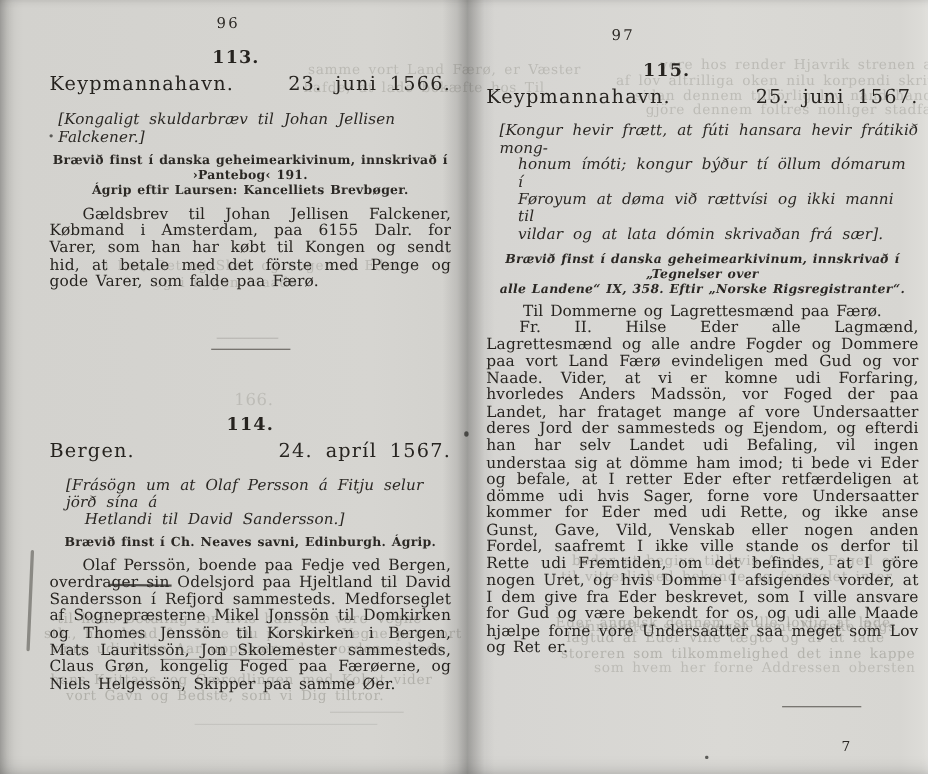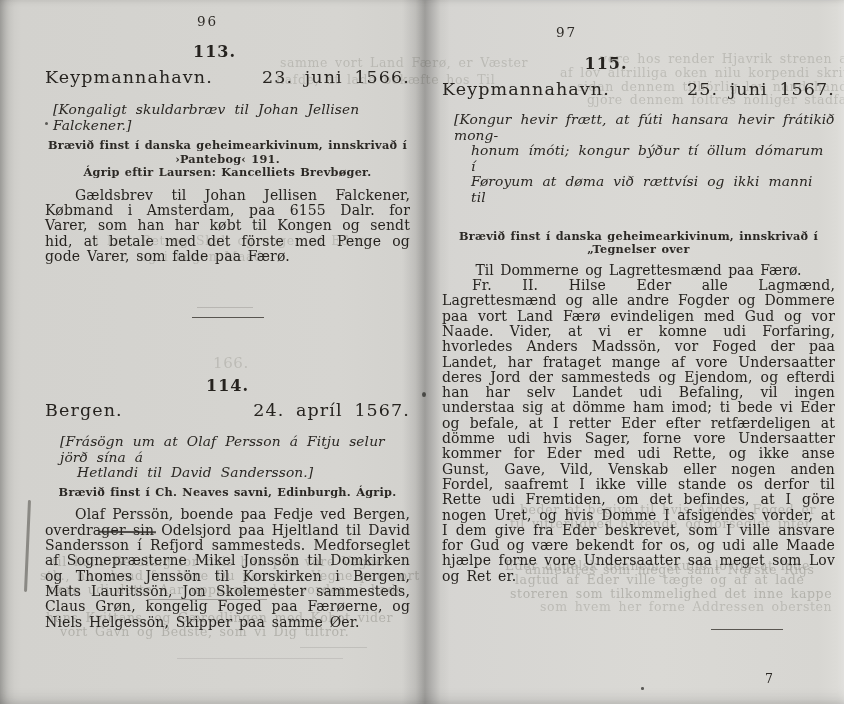--- a/index.html
+++ b/index.html
@@ -144,6 +144,7 @@
         <div>[Kongur hevir frætt, at fúti hansara hevir frátikið mong-</div>
         <div class="cont">honum ímóti; kongur býður tí öllum dómarum í</div>
         <div class="cont">Føroyum at døma við rættvísi og ikki manni til</div>
+        <div class="cont">vildar og at lata dómin skrivaðan frá sær].</div>
       </div>
       <div class="source" style="margin-top:24px;">
         <div>Brævið finst í danska geheimearkivinum, innskrivað í „Tegnelser over</div>

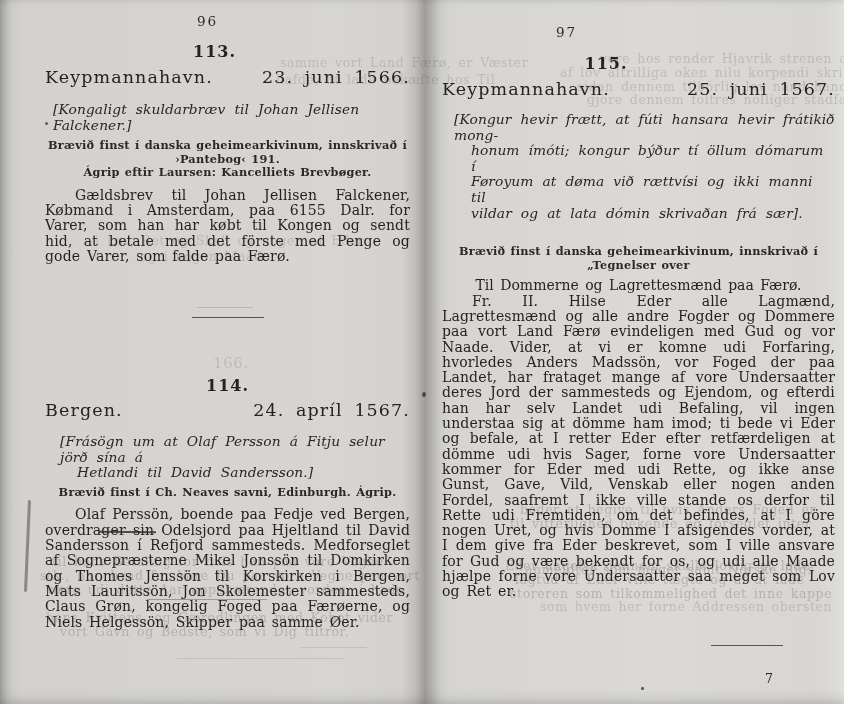--- a/index.html
+++ b/index.html
@@ -146,7 +146,7 @@
         <div class="cont">Føroyum at døma við rættvísi og ikki manni til</div>
         <div class="cont">vildar og at lata dómin skrivaðan frá sær].</div>
       </div>
-      <div class="source" style="margin-top:24px;">
+      <div class="source" style="margin-top:8px;font-style:italic;">
         <div>Brævið finst í danska geheimearkivinum, innskrivað í „Tegnelser over</div>
       </div>
       <div class="body-intro" style="margin-top:6px;">Til Dommerne og Lagrettesmænd paa Færø.</div>

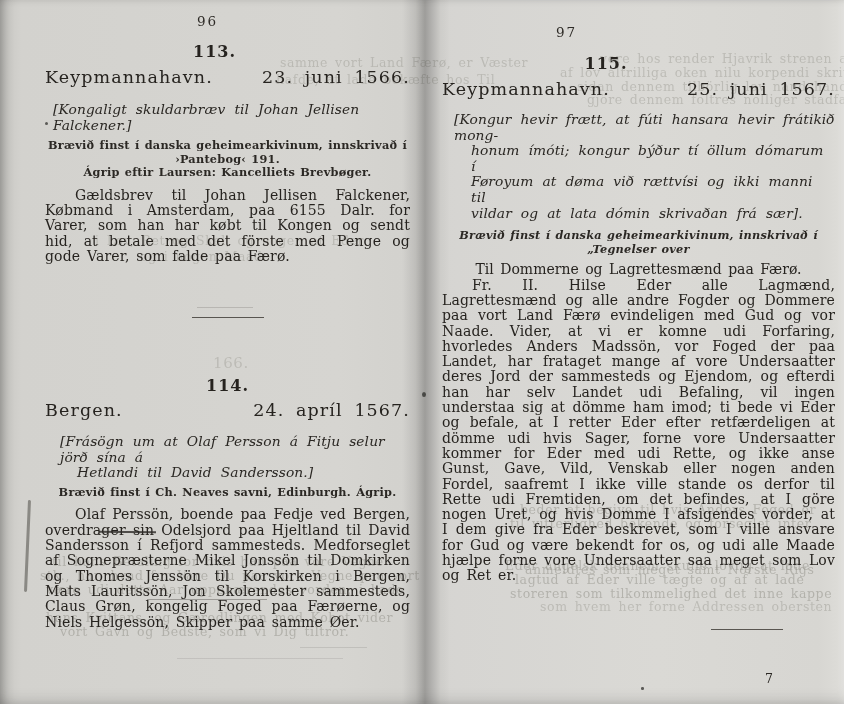--- a/index.html
+++ b/index.html
@@ -148,6 +148,7 @@
       </div>
       <div class="source" style="margin-top:8px;font-style:italic;">
         <div>Brævið finst í danska geheimearkivinum, innskrivað í „Tegnelser over</div>
+        <div>alle Landene“ IX, 358. Eftir „Norske Rigsregistranter“.</div>
       </div>
       <div class="body-intro" style="margin-top:6px;">Til Dommerne og Lagrettesmænd paa Færø.</div>
       <p class="entry-body">Fr. II. Hilse Eder alle Lagmænd, Lagrettesmænd og alle andre Fogder og Dommere paa vort Land Færø evindeligen med Gud og vor Naade. Vider, at vi er komne udi Forfaring, hvorledes Anders Madssön, vor Foged der paa Landet, har frataget mange af vore Undersaatter deres Jord der sammesteds og Ejendom, og efterdi han har selv Landet udi Befaling, vil ingen understaa sig at dömme ham imod; ti bede vi Eder og befale, at I retter Eder efter retfærdeligen at dömme udi hvis Sager, forne vore Undersaatter kommer for Eder med udi Rette, og ikke anse Gunst, Gave, Vild, Venskab eller nogen anden Fordel, saafremt I ikke ville stande os derfor til Rette udi Fremtiden, om det befindes, at I göre nogen Uret, og hvis Domme I afsigendes vorder, at I dem give fra Eder beskrevet, som I ville ansvare for Gud og være bekendt for os, og udi alle Maade hjælpe forne vore Undersaatter saa meget som Lov og Ret er.</p>

